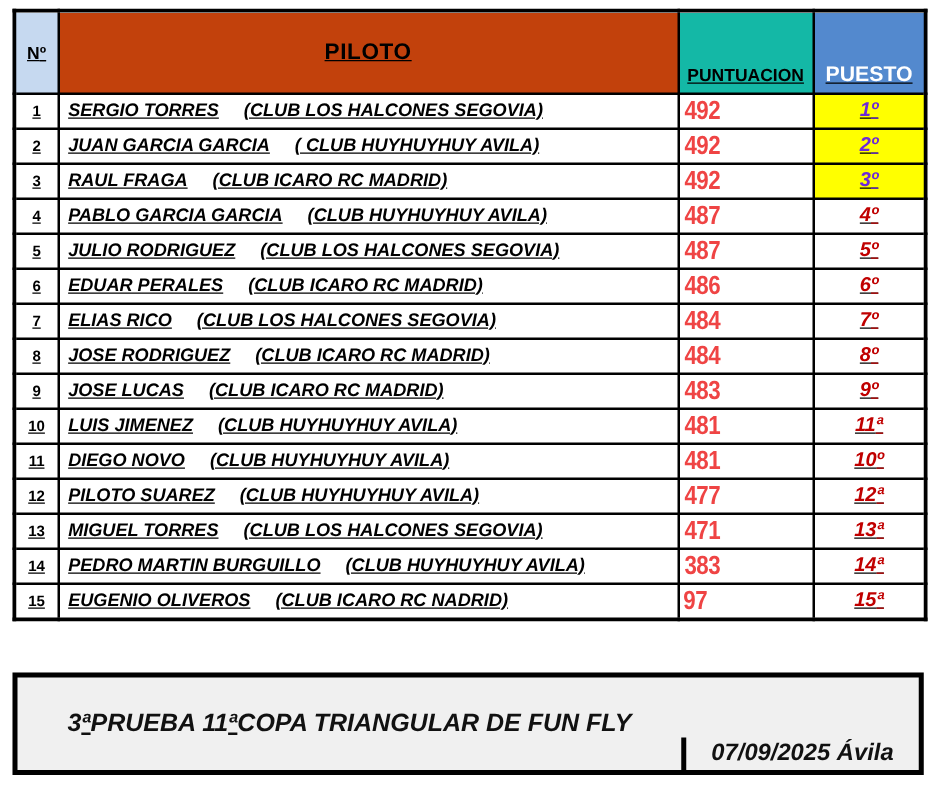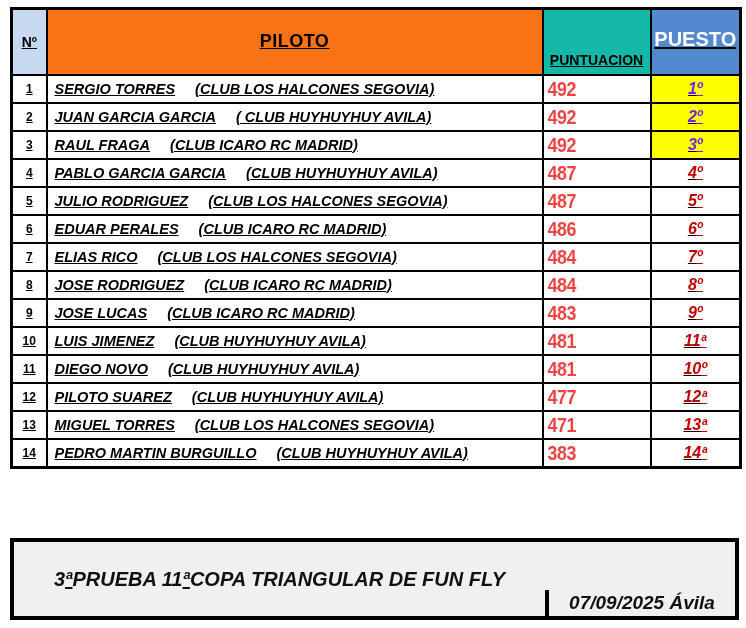--- a/index.html
+++ b/index.html
@@ -22,7 +22,7 @@
     text-align:center;vertical-align:middle;height:66px;
   }
   th.h-pilot{
-    width:496px;background:#f97316;font-size:18px;font-weight:700;
+    width:496px;background:#c2410c;font-size:18px;font-weight:700;
     text-align:center;vertical-align:middle;letter-spacing:.5px;
   }
   th.h-score{

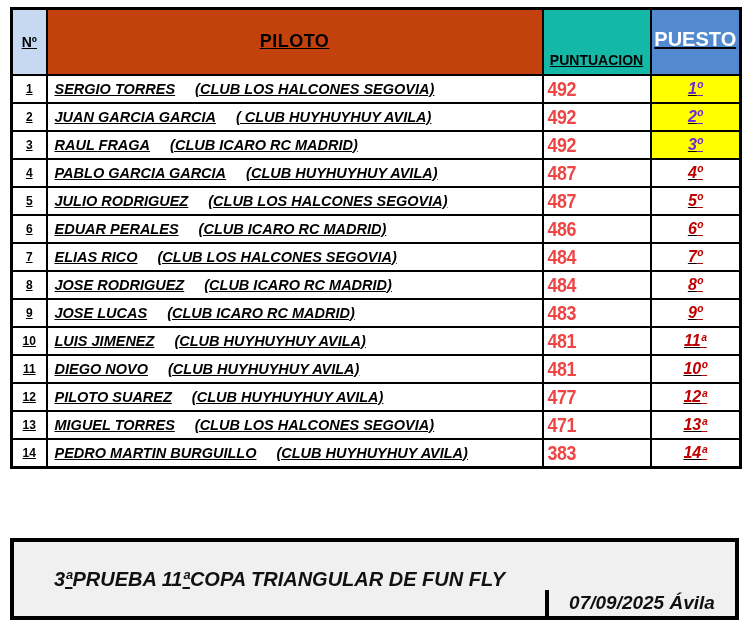--- a/index.html
+++ b/index.html
@@ -30,8 +30,8 @@
     text-align:center;vertical-align:bottom;padding-bottom:6px;
   }
   th.h-place{
-    width:90px;background:#5389CE;color:#fff;font-size:20px;font-weight:700;
-    text-align:center;vertical-align:bottom;padding-bottom:23px;
+    width:90px;background:#5389CE;color:#fff;font-size:17px;font-weight:700;
+    text-align:center;vertical-align:bottom;padding-bottom:4px;
   }
   td{height:28px;vertical-align:middle;}
   td.c-num{text-align:center;font-size:12px;font-weight:700;}

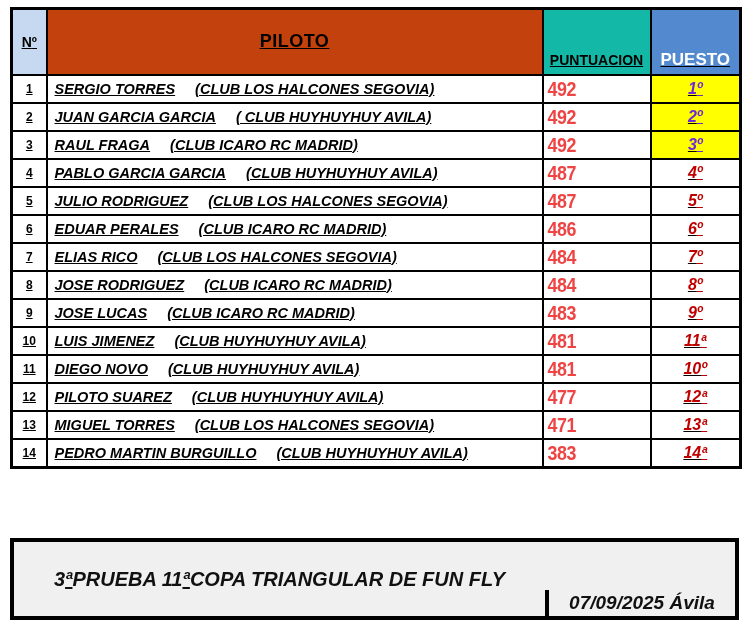--- a/index.html
+++ b/index.html
@@ -162,6 +162,12 @@
     <td class="c-score"><span class="score-text">383</span></td>
     <td class="c-place">14<span class="ord">ª</span></td>
   </tr>
+      <tr>
+    <td class="c-num">15</td>
+    <td class="c-pilot"><span class="name">EUGENIO OLIVEROS</span><span class="club">(CLUB ICARO RC NADRID)</span></td>
+    <td class="c-score"><span class="score-text">97</span></td>
+    <td class="c-place">15<span class="ord">ª</span></td>
+  </tr>
     </tbody>
 </table>
 

